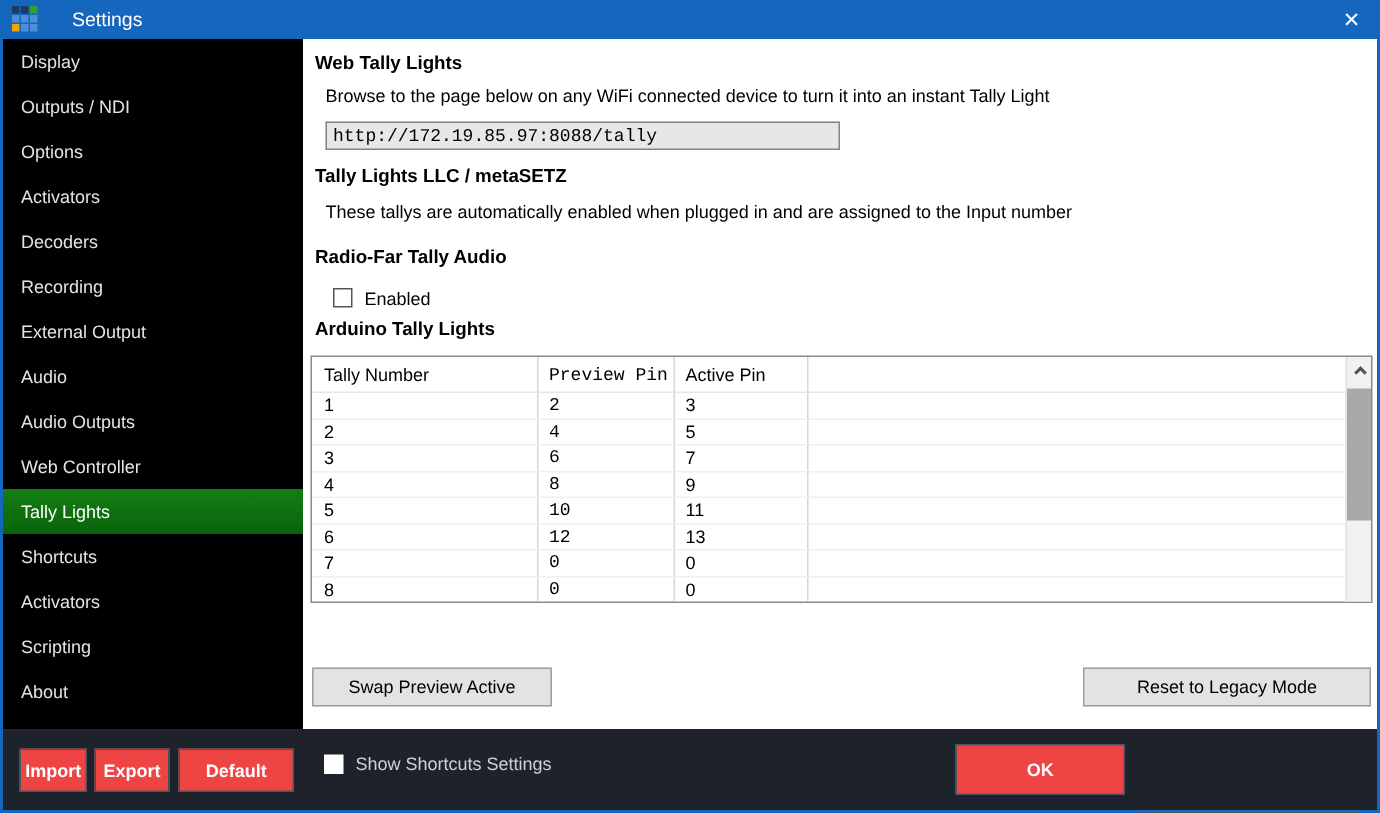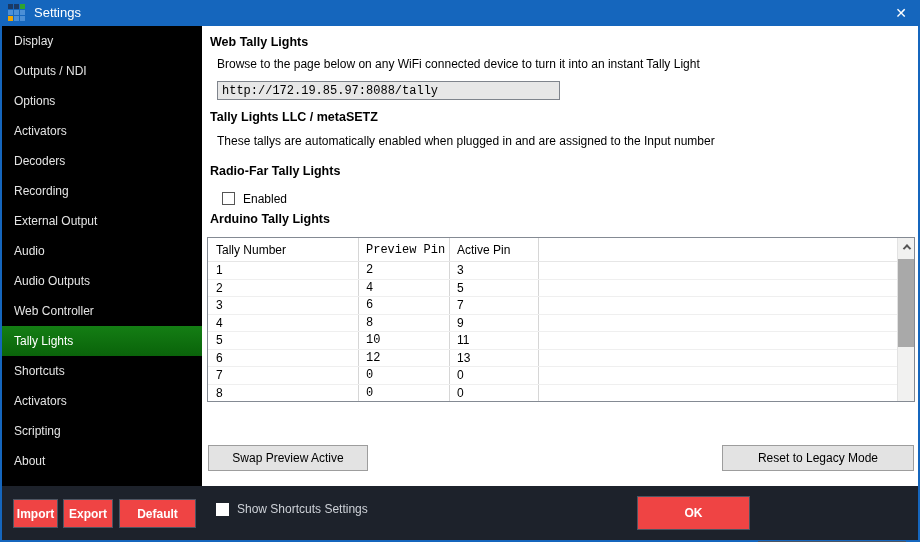--- a/index.html
+++ b/index.html
@@ -9,7 +9,7 @@
   
   .titlebar { position:absolute; left:-2px; top:-2px; width:920px; height:26px; background:#1566bd; }
   .logo { position:absolute; left:8px; top:4px; display:grid; grid-template-columns:repeat(3,5px); grid-template-rows:repeat(3,5px); gap:1px; }
-  .title { position:absolute; left:34px; top:0; height:40px; line-height:26px; color:#fff; font-size:13px; }
+  .title { position:absolute; left:48px; top:0; height:40px; line-height:26px; color:#fff; font-size:13px; }
   .close-btn { position:absolute; right:4px; top:0; width:30px; height:26px; color:#fff; font-size:14px; text-align:center; line-height:26px; cursor:default; }
 
   

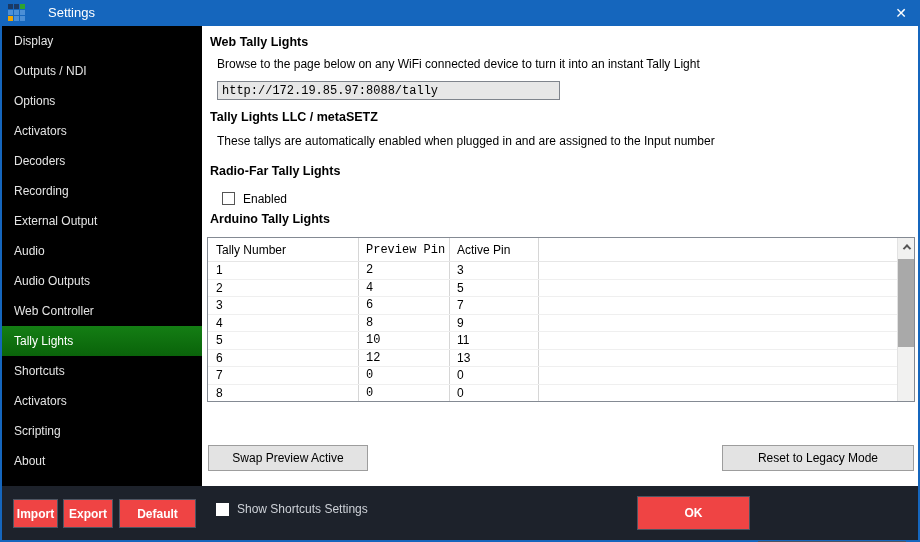--- a/index.html
+++ b/index.html
@@ -101,7 +101,7 @@
     <div class="h" style="left:8px; top:84px;">Tally Lights LLC / metaSETZ</div>
     <div class="desc" style="left:15px; top:108px;">These tallys are automatically enabled when plugged in and are assigned to the Input number</div>
 
-    <div class="h" style="left:8px; top:138px;">Radio-Far Tally Lights</div>
+    <div class="h" style="left:8px; top:138px;">Radio-Far Tally Audio</div>
     <div class="cb" style="left:20px; top:166px;"></div>
     <div class="cb-label" style="left:41px; top:166px;">Enabled</div>
 

